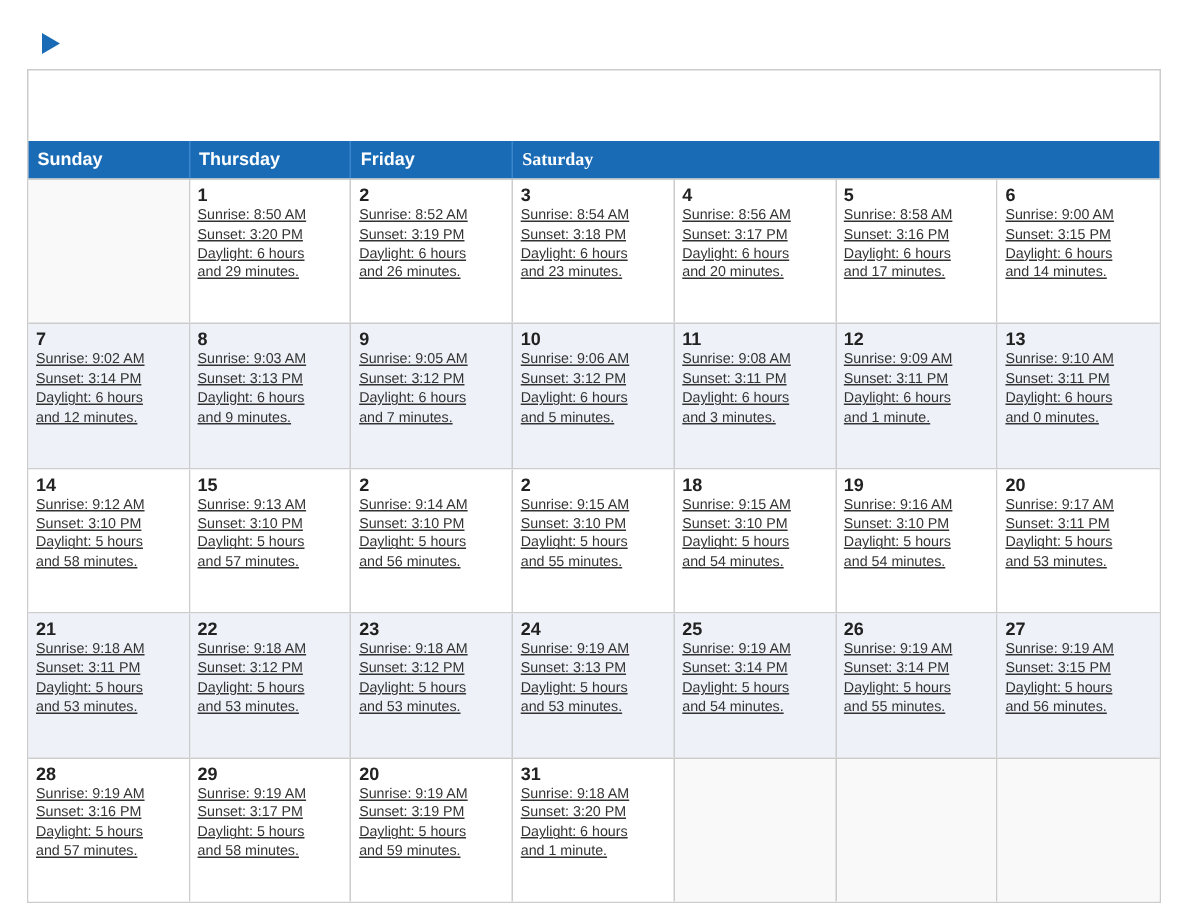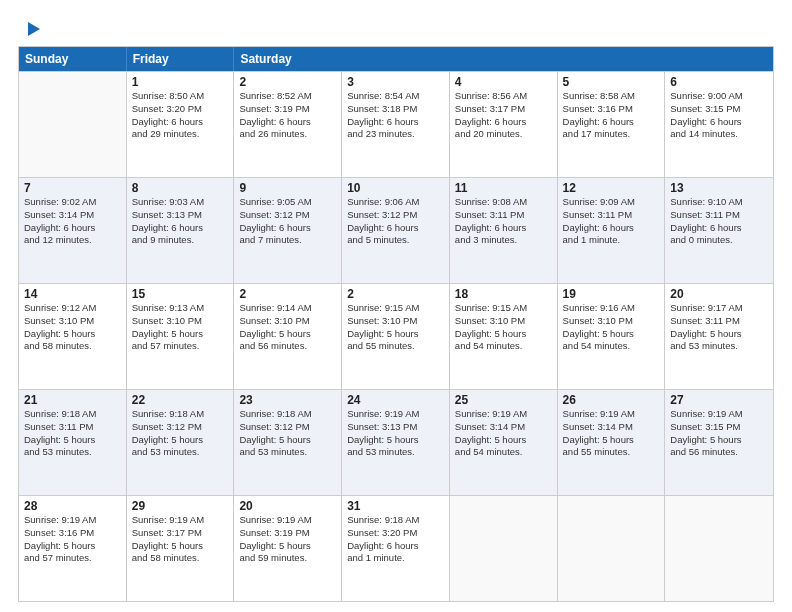--- a/index.html
+++ b/index.html
@@ -60,6 +60,7 @@
       display: grid;
       grid-template-columns: repeat(7, 1fr);
       background: #1a6bb5;
+      margin-top: 47px;
     }
     .cal-header-cell {
       color: #fff;

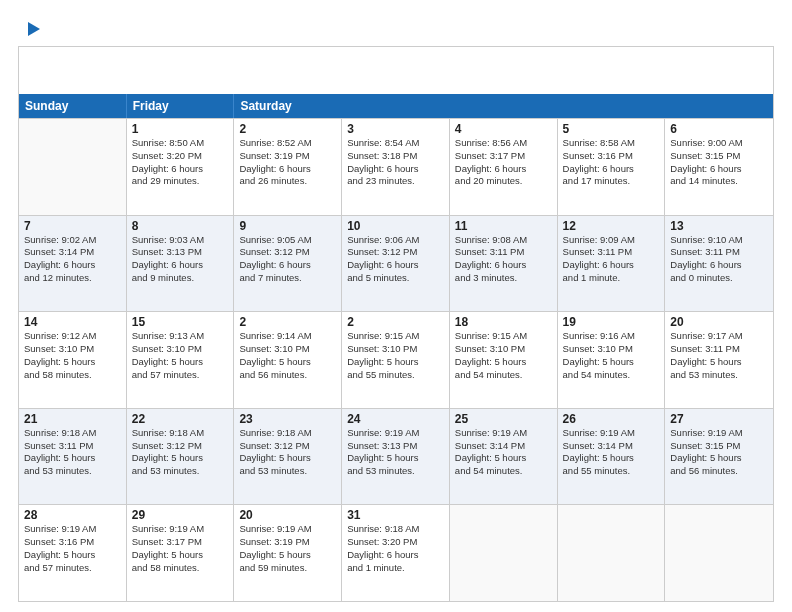--- a/index.html
+++ b/index.html
@@ -137,7 +137,7 @@
   <div class="calendar">
     <div class="cal-header-row">
     <div class="cal-header-cell">Sunday</div>
-        <div class="cal-header-cell">Friday</div>
+        <div class="cal-header-cell">Thursday</div>
         <div class="cal-header-cell">Saturday</div>
       </div>
     <div class="cal-body">

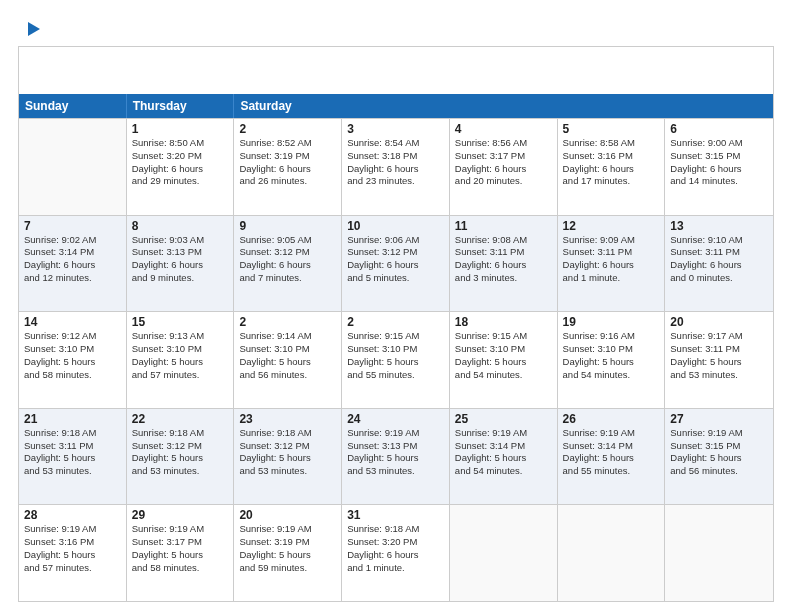--- a/index.html
+++ b/index.html
@@ -138,6 +138,7 @@
     <div class="cal-header-row">
     <div class="cal-header-cell">Sunday</div>
         <div class="cal-header-cell">Thursday</div>
+        <div class="cal-header-cell">Friday</div>
         <div class="cal-header-cell">Saturday</div>
       </div>
     <div class="cal-body">

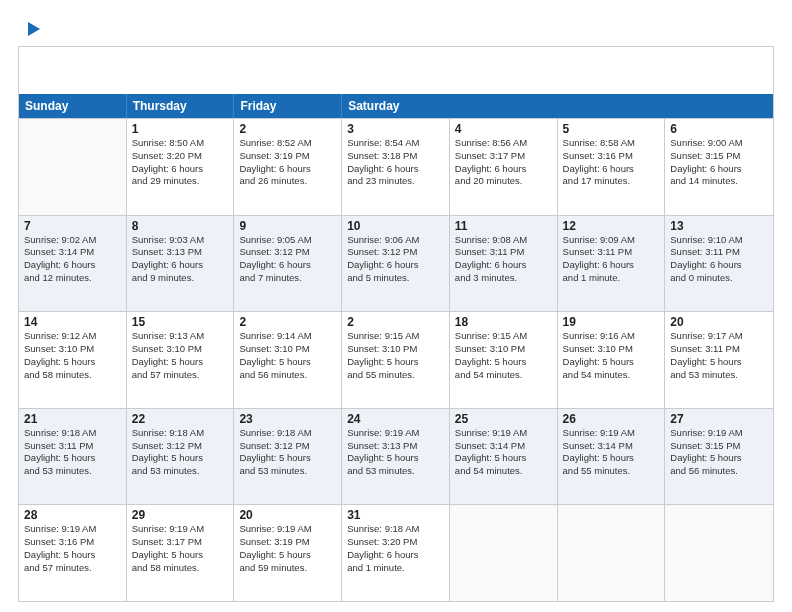--- a/index.html
+++ b/index.html
@@ -70,7 +70,7 @@
       text-align: left;
       border-right: 1px solid #3a85cc;
     }
-    .cal-header-cell:last-child { border-right: none; }
+    .cal-header-cell:last-child { border-right: none; font-family: Liberation Serif, serif; }
     .cal-body {
       flex: 1;
       display: flex;

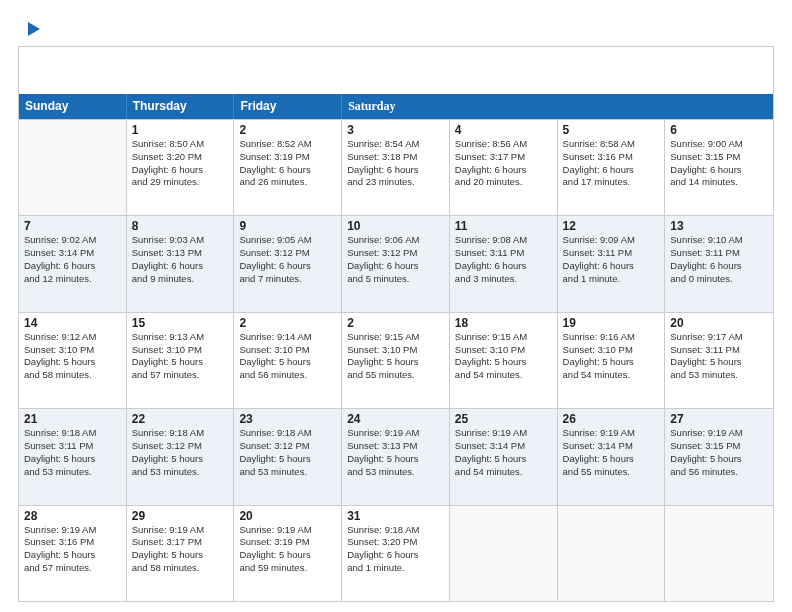--- a/index.html
+++ b/index.html
@@ -105,6 +105,7 @@
       font-size: 9.5px;
       color: #333;
       line-height: 1.35;
+      text-decoration: underline;
     }
     .week-alt .cal-cell {
       background: #eef2f8;

